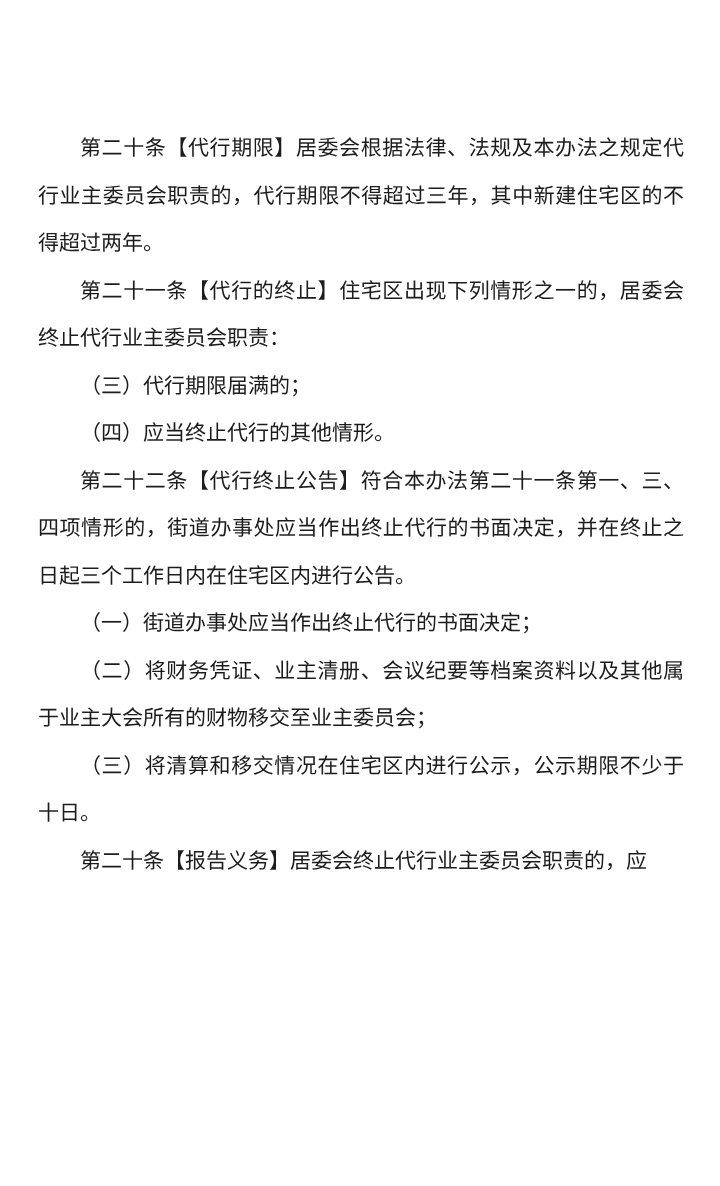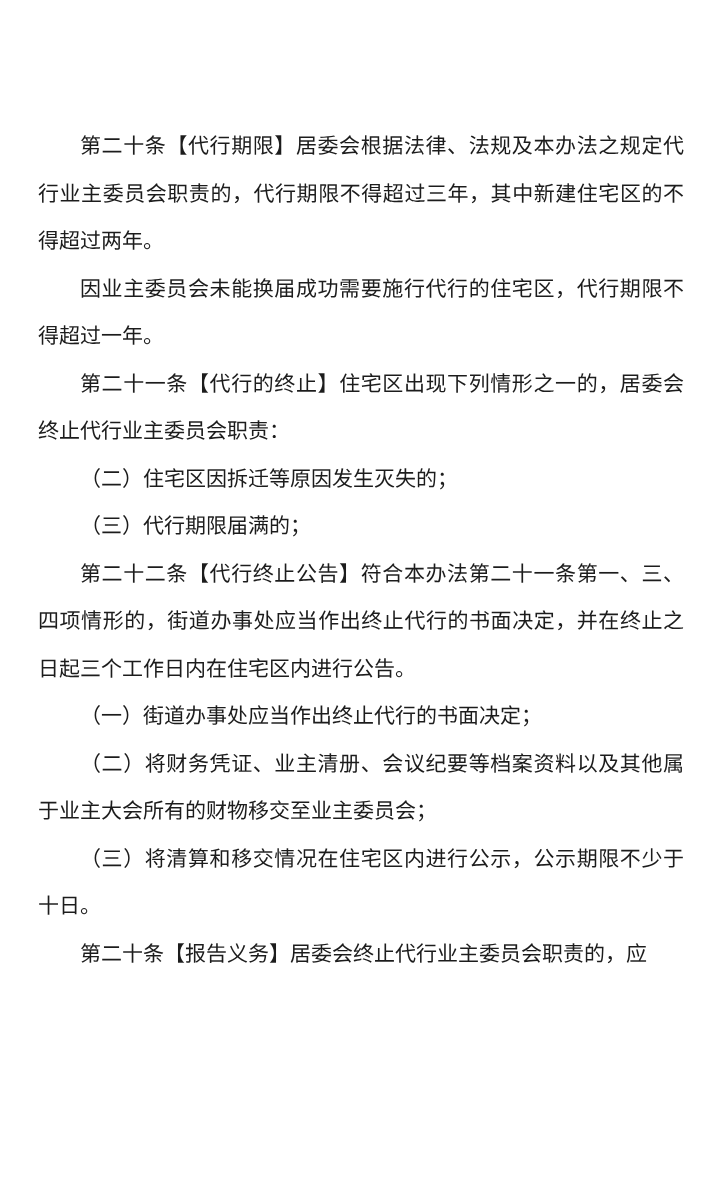--- a/index.html
+++ b/index.html
@@ -13,7 +13,7 @@
     height: 1186px;
     background: #ffffff;
     overflow: hidden;
-    font-family: Liberation Mono, monospace;
+    font-family: Liberation Sans, sans-serif;
   }
   .doc-body {
     position: absolute;

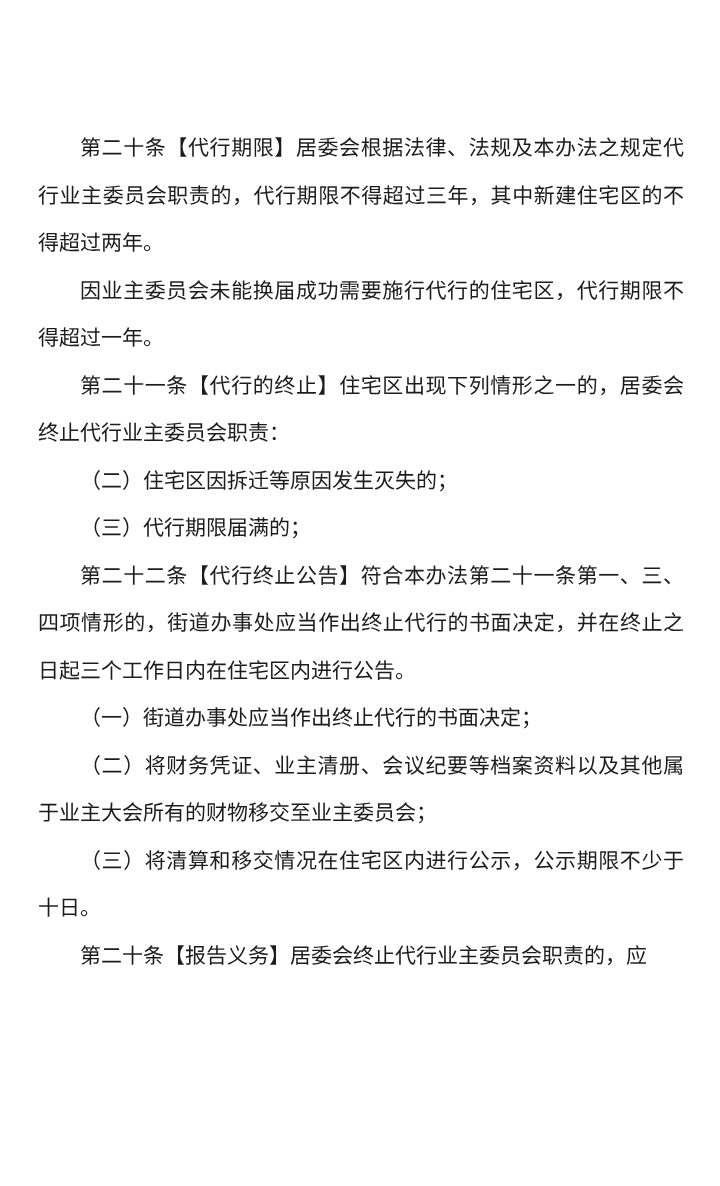--- a/index.html
+++ b/index.html
@@ -46,7 +46,6 @@
 
     <p><span class="article-no">第二十条</span><span class="article-heading">【代行期限】</span><span class="article-text">居委会根据法律、法规及本办法之规定代行业主委员会职责的，代行期限不得超过三年，其中新建住宅区的不得超过两年。</span></p>
 
-    <p><span class="article-text">因业主委员会未能换届成功需要施行代行的住宅区，代行期限不得超过一年。</span></p>
 
     <p><span class="article-no">第二十一条</span><span class="article-heading">【代行的终止】</span><span class="article-text">住宅区出现下列情形之一的，居委会终止代行业主委员会职责：</span></p>
 

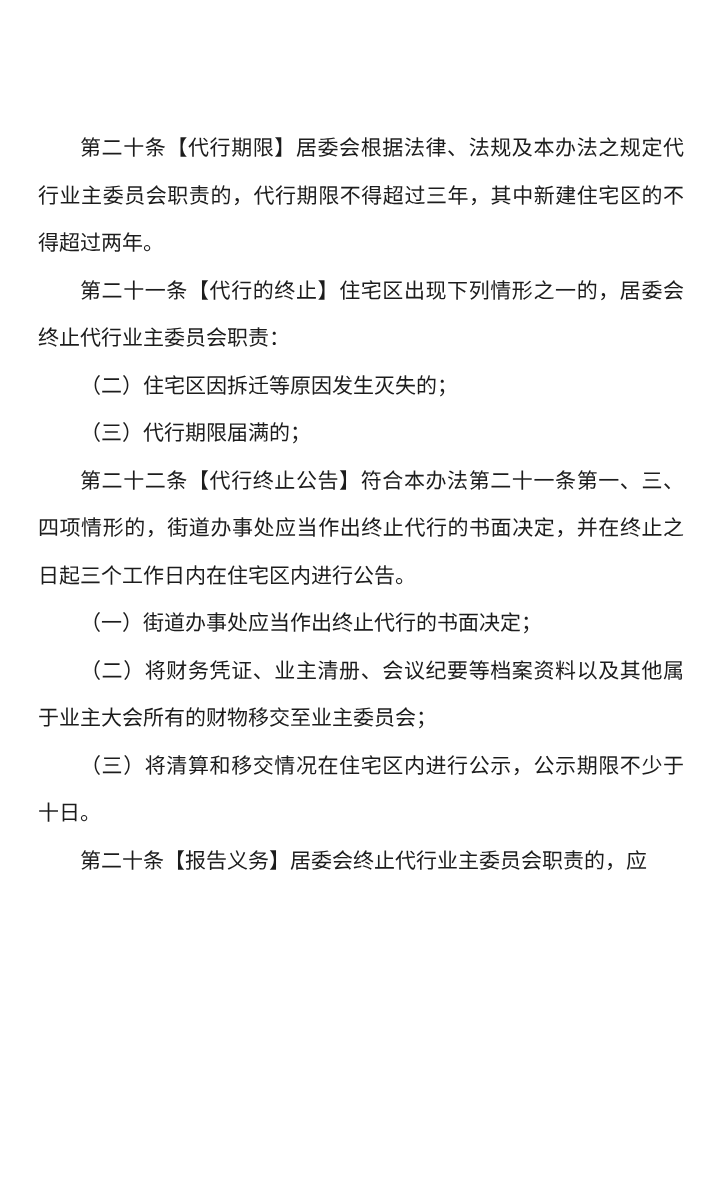--- a/index.html
+++ b/index.html
@@ -50,7 +50,6 @@
     <p><span class="article-no">第二十一条</span><span class="article-heading">【代行的终止】</span><span class="article-text">住宅区出现下列情形之一的，居委会终止代行业主委员会职责：</span></p>
 
 
-    <p><span class="article-text">（二）住宅区因拆迁等原因发生灭失的；</span></p>
 
     <p><span class="article-text">（三）代行期限届满的；</span></p>
 

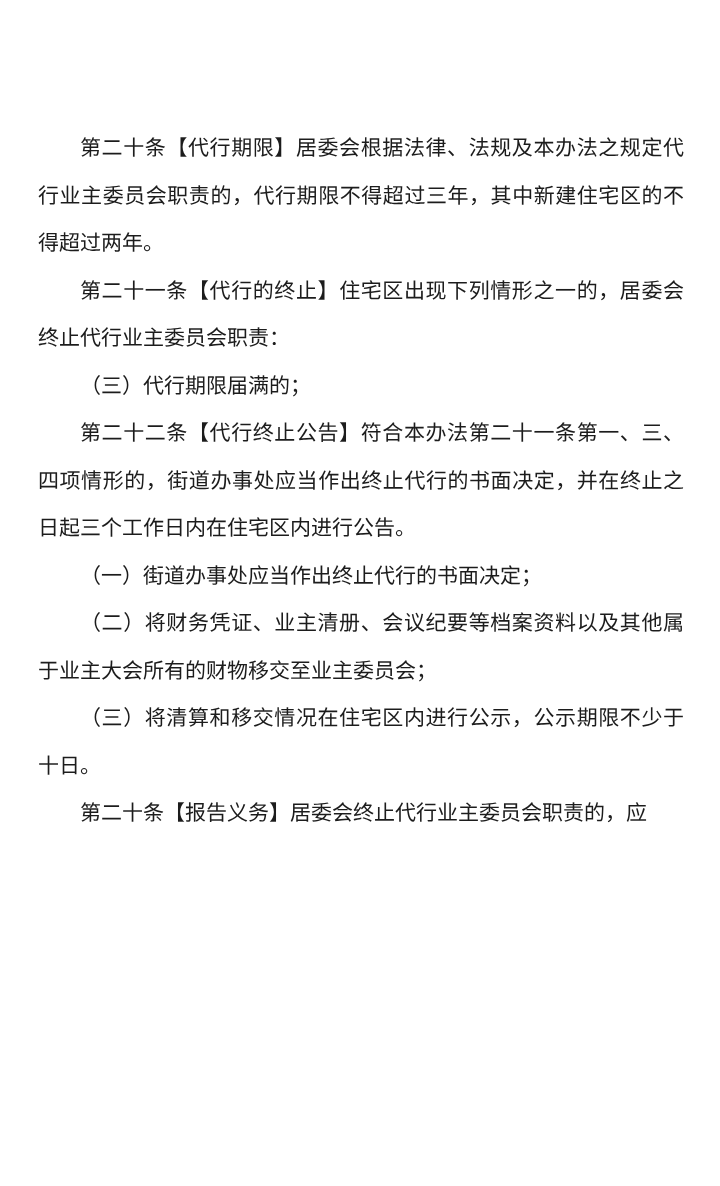--- a/index.html
+++ b/index.html
@@ -53,6 +53,7 @@
 
     <p><span class="article-text">（三）代行期限届满的；</span></p>
 
+    <p><span class="article-text">（四）应当终止代行的其他情形。</span></p>
 
     <p><span class="article-no">第二十二条</span><span class="article-heading">【代行终止公告】</span><span class="article-text">符合本办法第二十一条第一、三、四项情形的，街道办事处应当作出终止代行的书面决定，并在终止之日起三个工作日内在住宅区内进行公告。</span></p>
 

